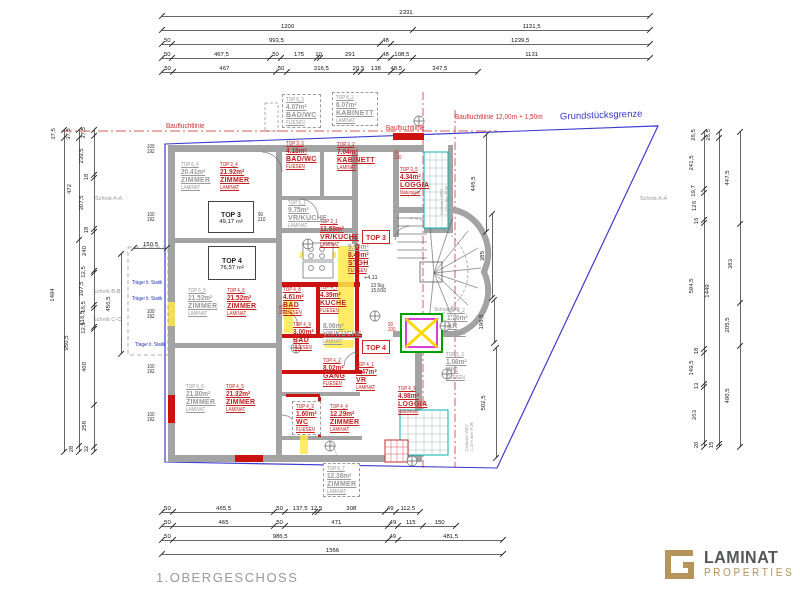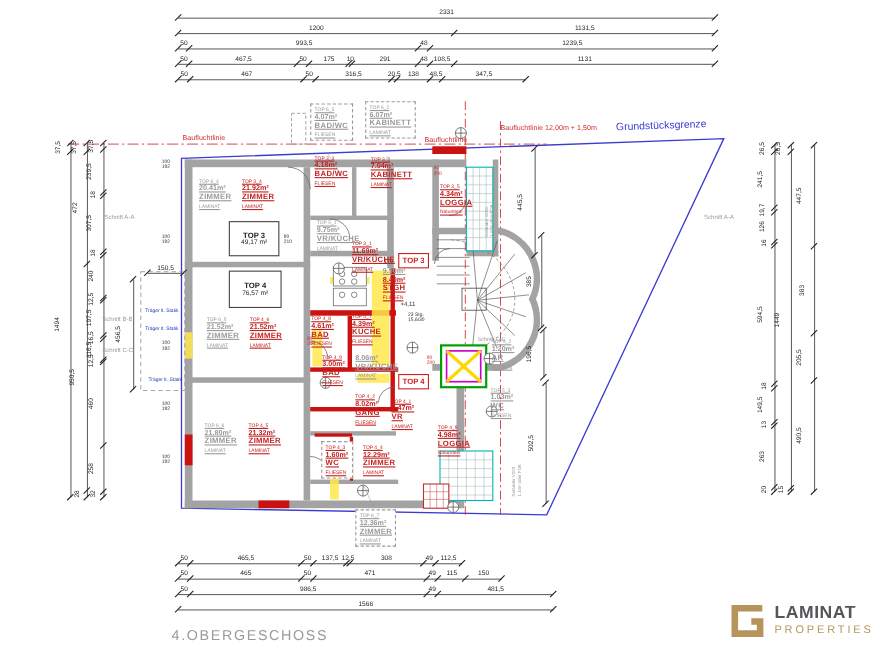--- a/index.html
+++ b/index.html
@@ -640,7 +640,7 @@
       <div class="dim-label" style="left: 150.5px; top: 247px; transform: translate(-50%, -100%);">150,5</div>
     </div>
 
-  <div id="title">4.OBERGESCHOSS</div>
+  <div id="title">1.OBERGESCHOSS</div>
 
   <div id="logo">
     <svg width="38" height="38">

